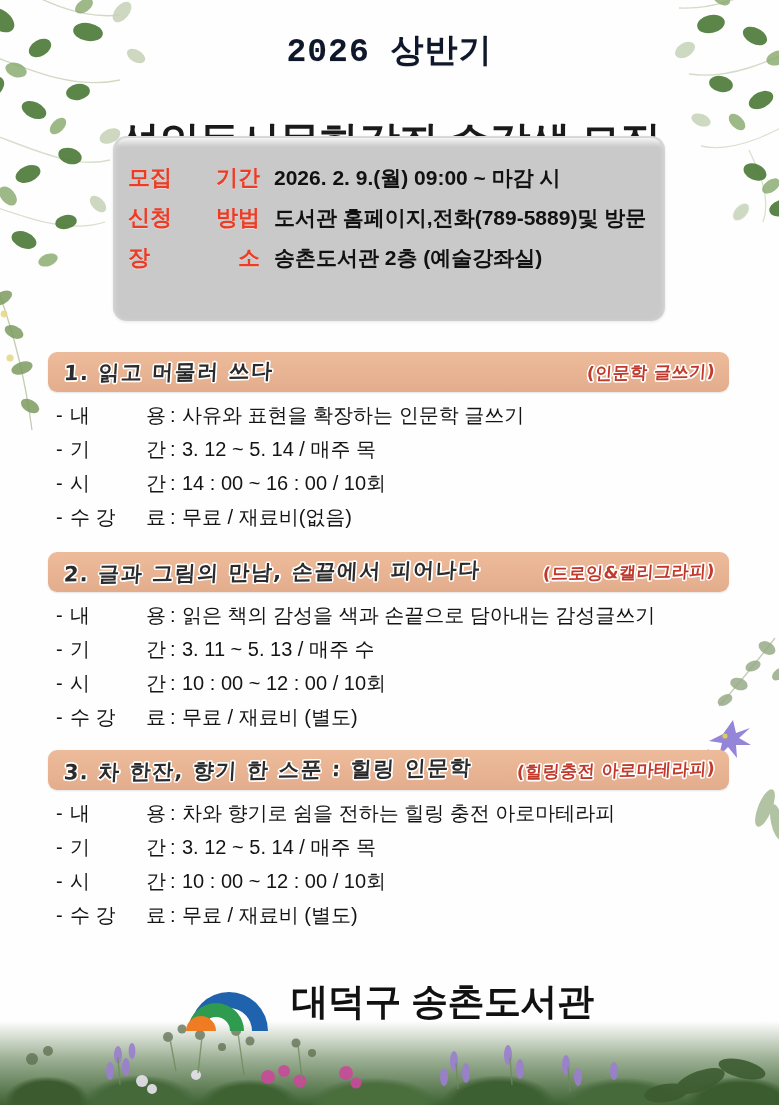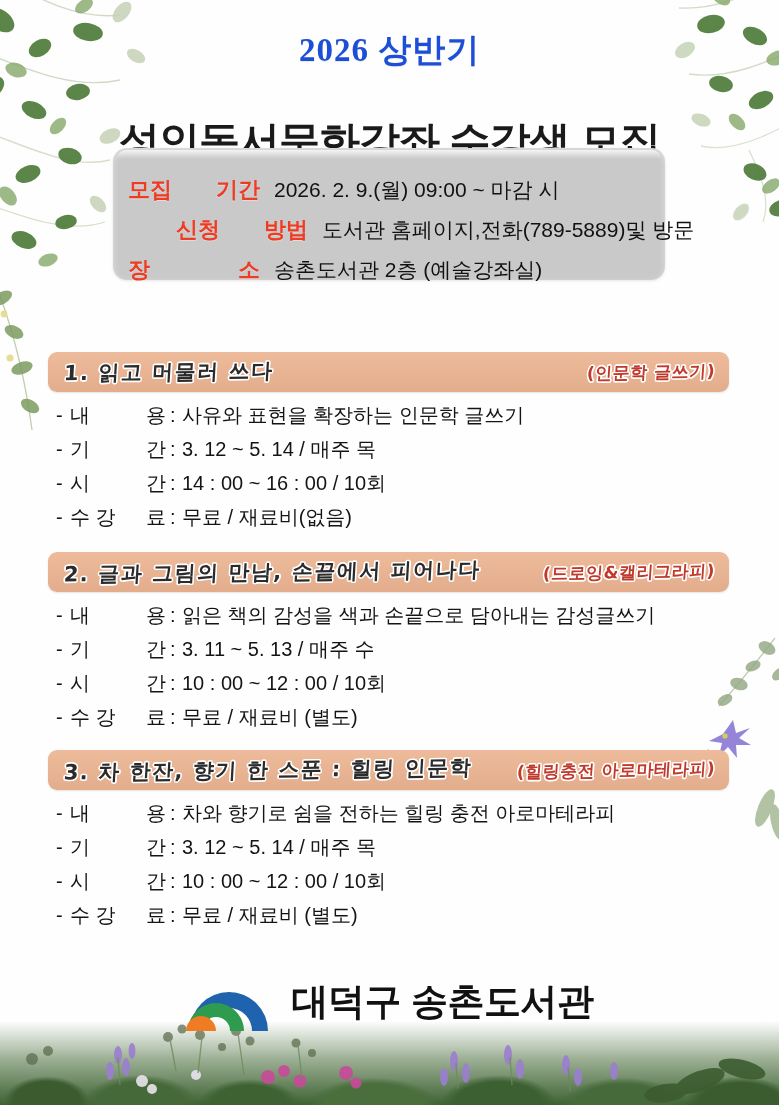--- a/index.html
+++ b/index.html
@@ -48,9 +48,9 @@
     position:absolute;top:28px;left:0;width:779px;
     text-align:center;
     font-size:33px;font-weight:bold;
-    color:#1d4ed8;
+    color:#0f172a;
     letter-spacing:1px;
-    font-family:Liberation Serif, serif;
+    font-family:Liberation Mono, monospace;
     text-shadow:0 1px 0 rgba(0,0,0,0.08);
   }
   #title{

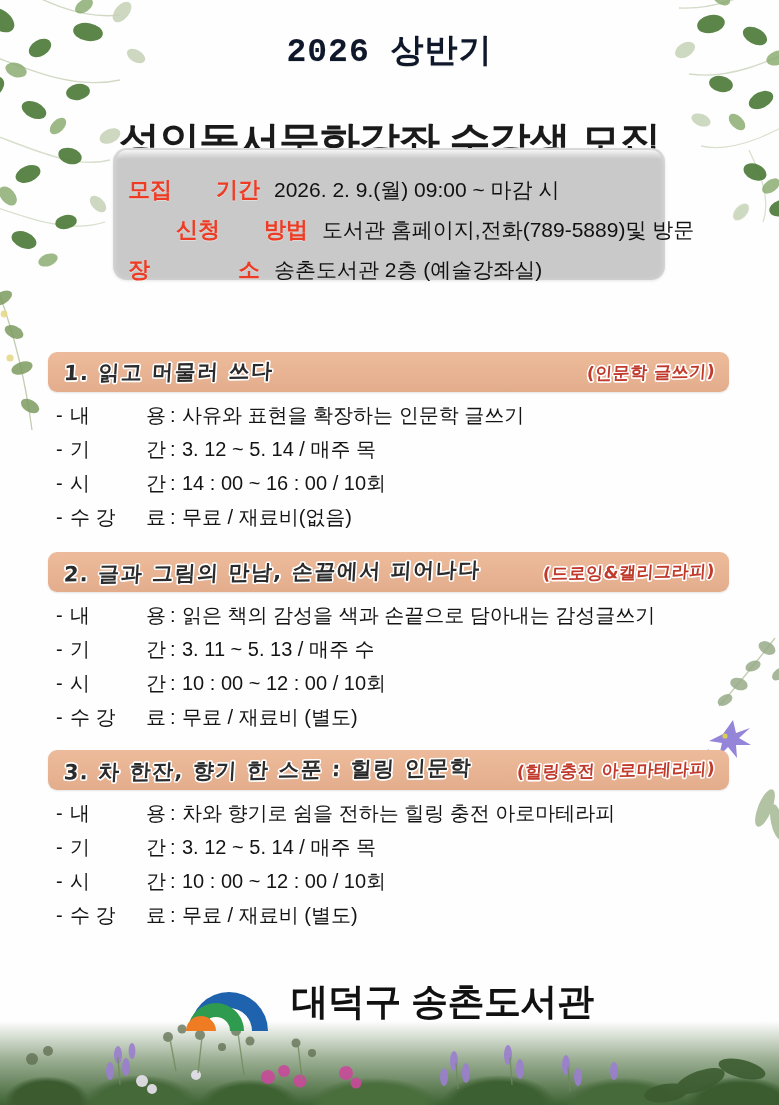--- a/index.html
+++ b/index.html
@@ -65,8 +65,8 @@
 
   
   #infobox{
-    position:absolute;left:113px;top:148px;
-    width:552px;height:132px;
+    position:absolute;left:113px;top:136px;
+    width:552px;height:185px;
     background:#c9c9c9;
     border-radius:14px;
     box-shadow:inset 0 2px 6px rgba(255,255,255,0.45), 0 1px 3px rgba(0,0,0,0.10);

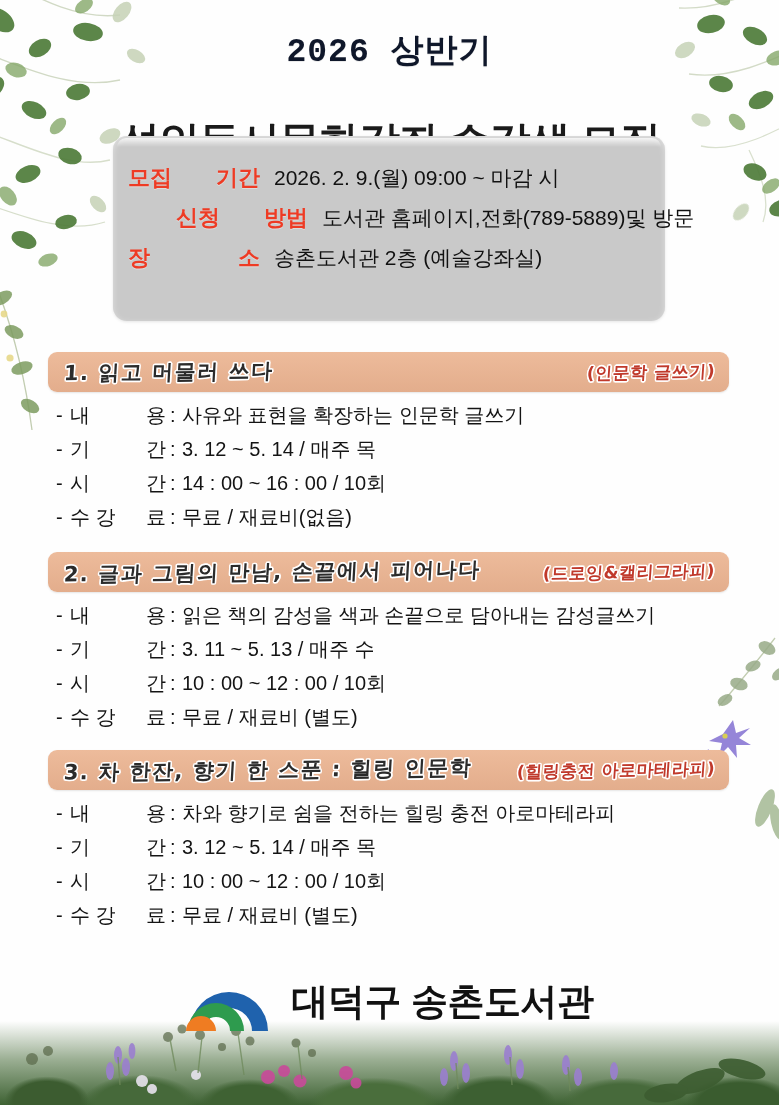--- a/index.html
+++ b/index.html
@@ -93,7 +93,7 @@
   }
   .info-value{
     color:#111;
-    font-size:21px;font-weight:normal;
+    font-size:21px;font-weight:bold;
     margin-left:14px;
     white-space:nowrap;
   }

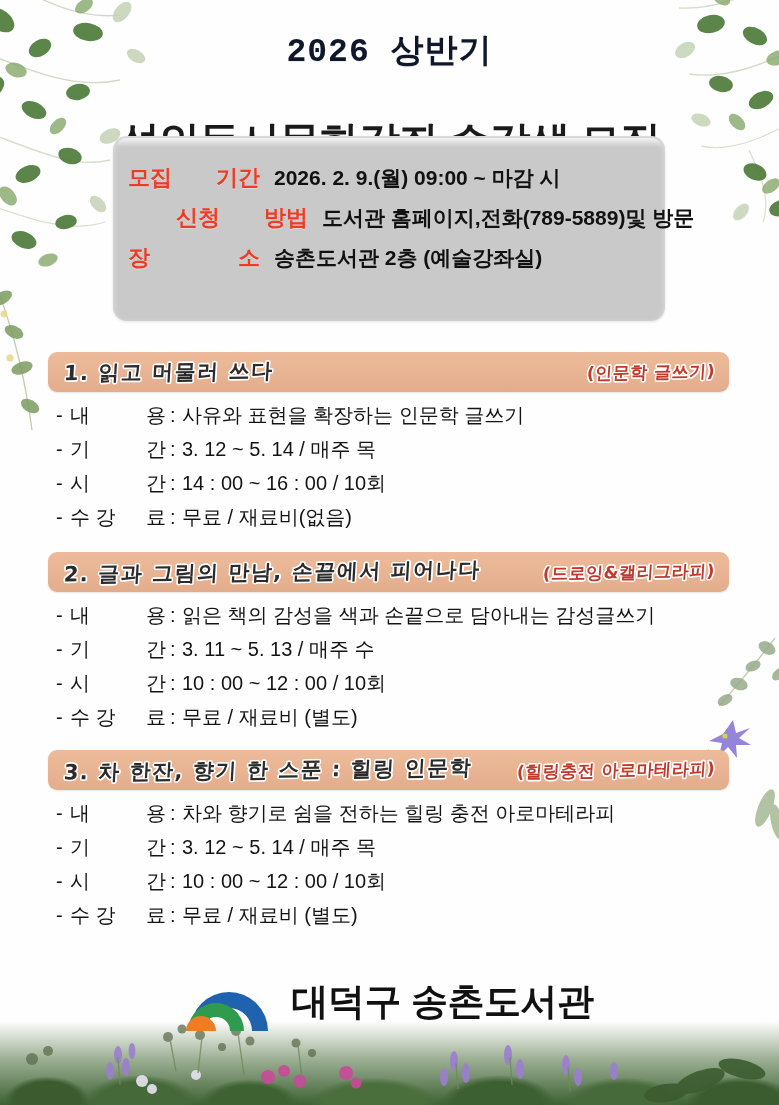--- a/index.html
+++ b/index.html
@@ -81,7 +81,7 @@
     display:flex;align-items:center;
   }
   .info-row.r1{top:22px;}
-  .info-row.r2{top:62px;margin-left:48px;}
+  .info-row.r2{top:62px;}
   .info-row.r3{top:102px;}
   .info-label{
     width:132px;margin-left:15px;

